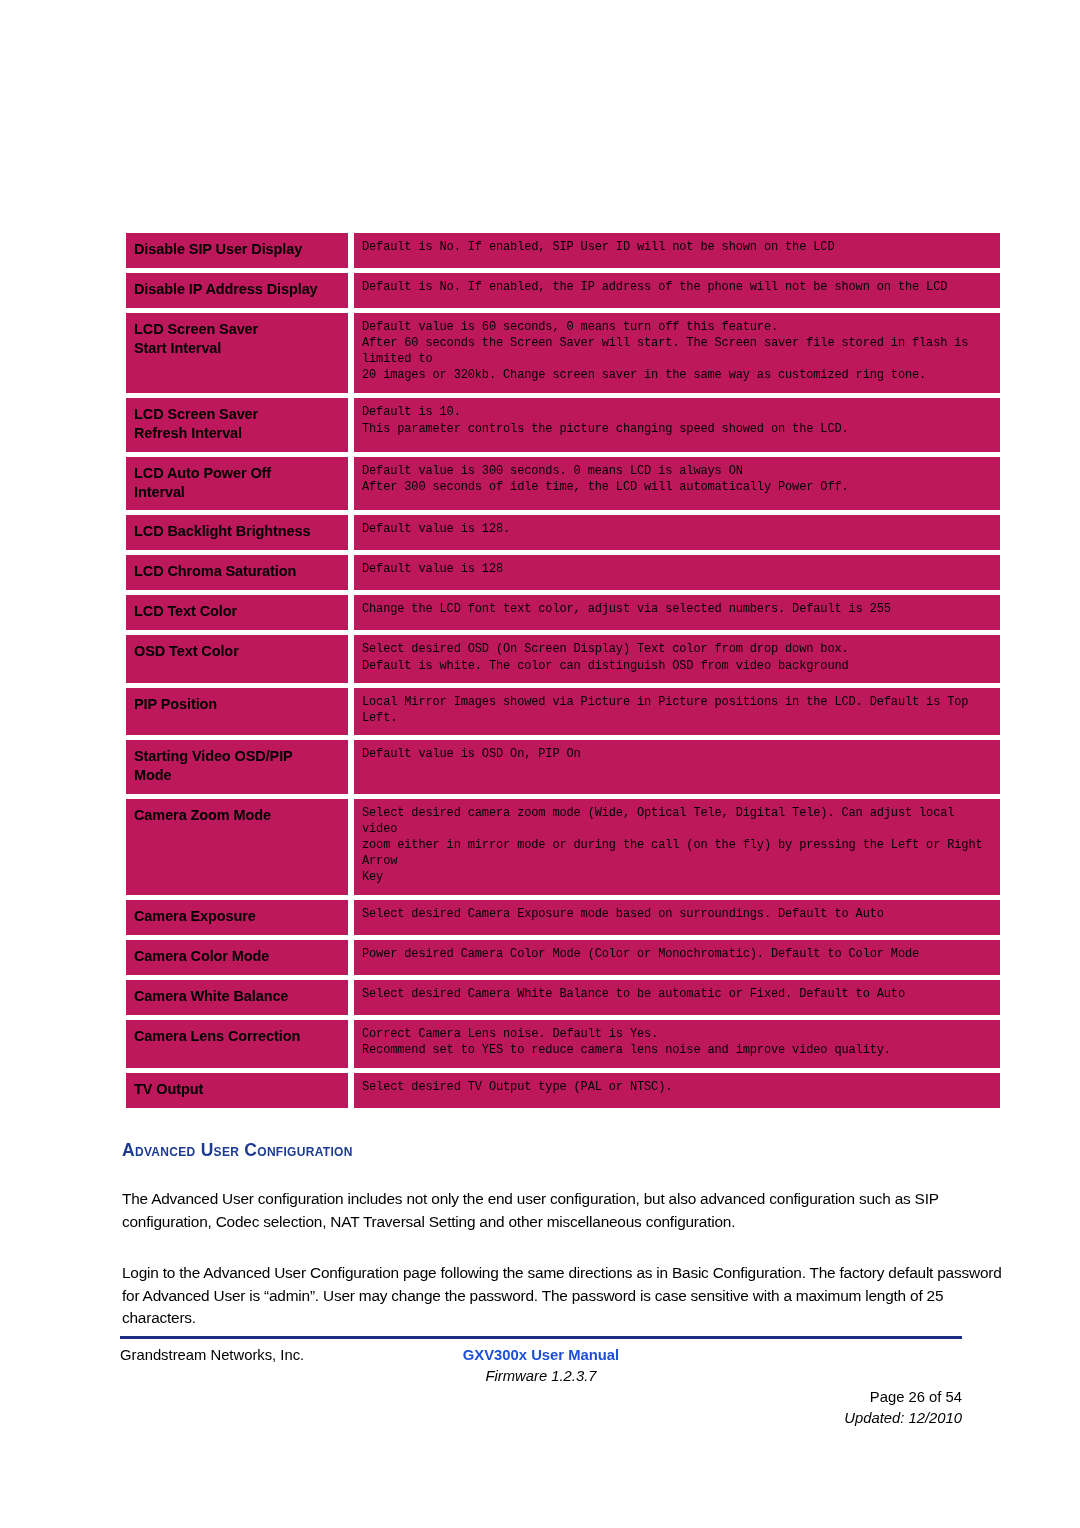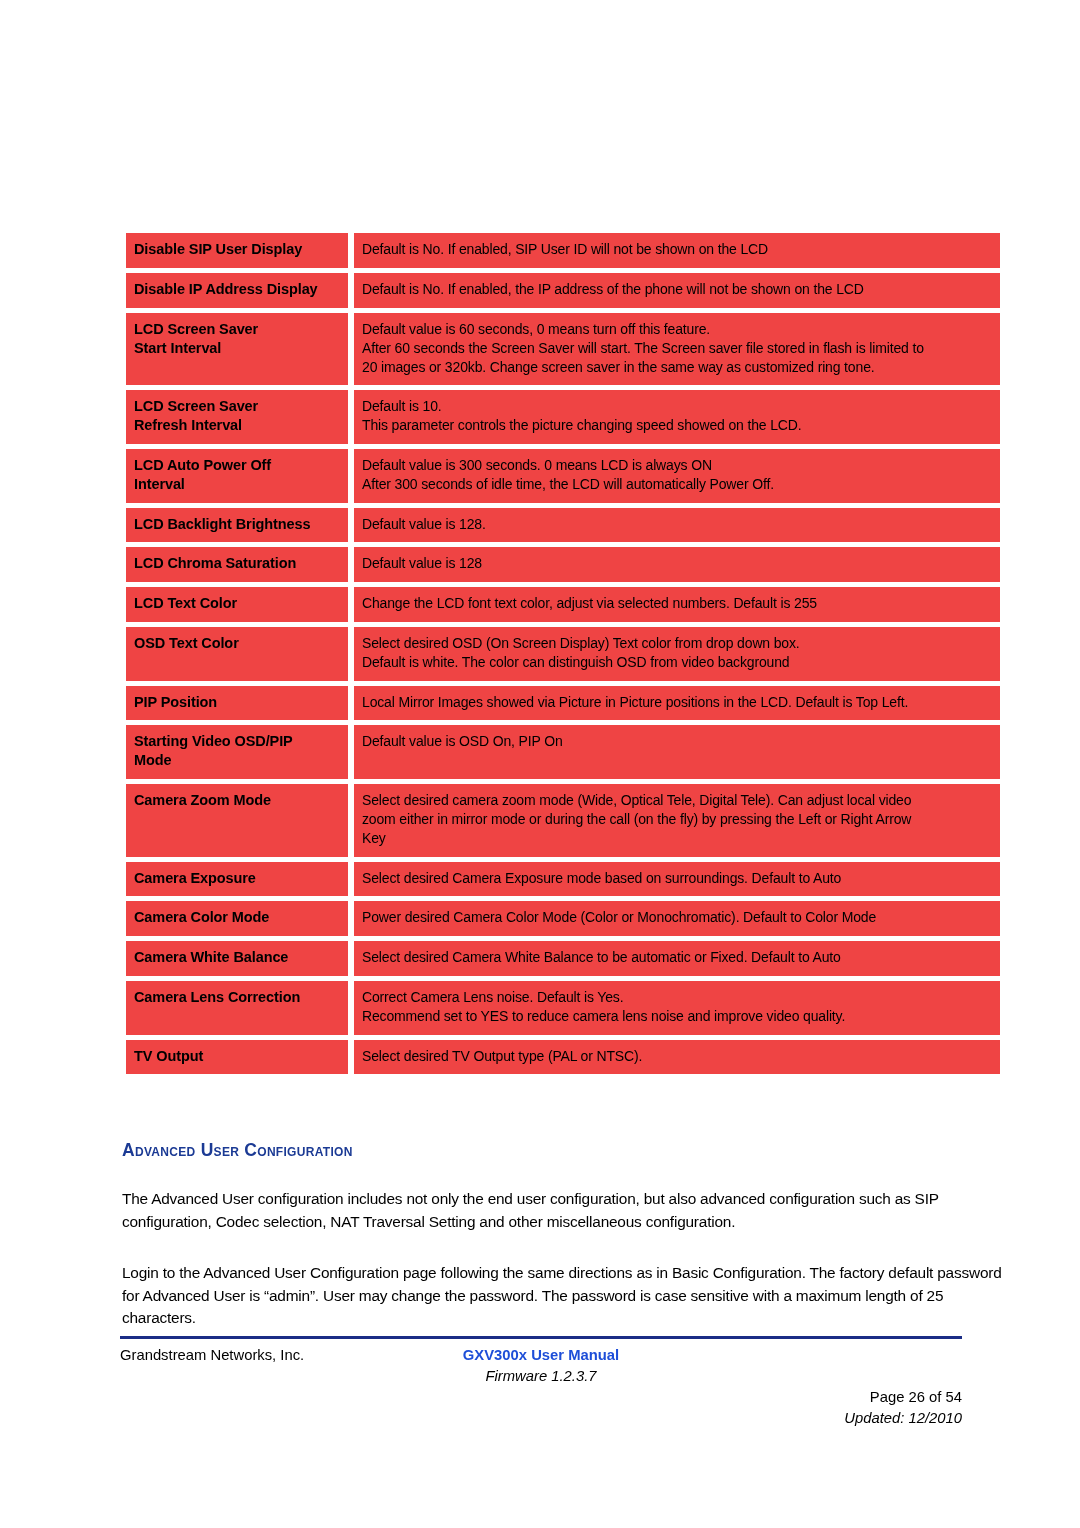--- a/index.html
+++ b/index.html
@@ -33,7 +33,7 @@
     table-layout: fixed;
   }
   .settings-table td {
-    background: #ef4444;
+    background: #be185d;
     vertical-align: top;
     padding: 7px 8px 9px 8px;
     line-height: 1.30;

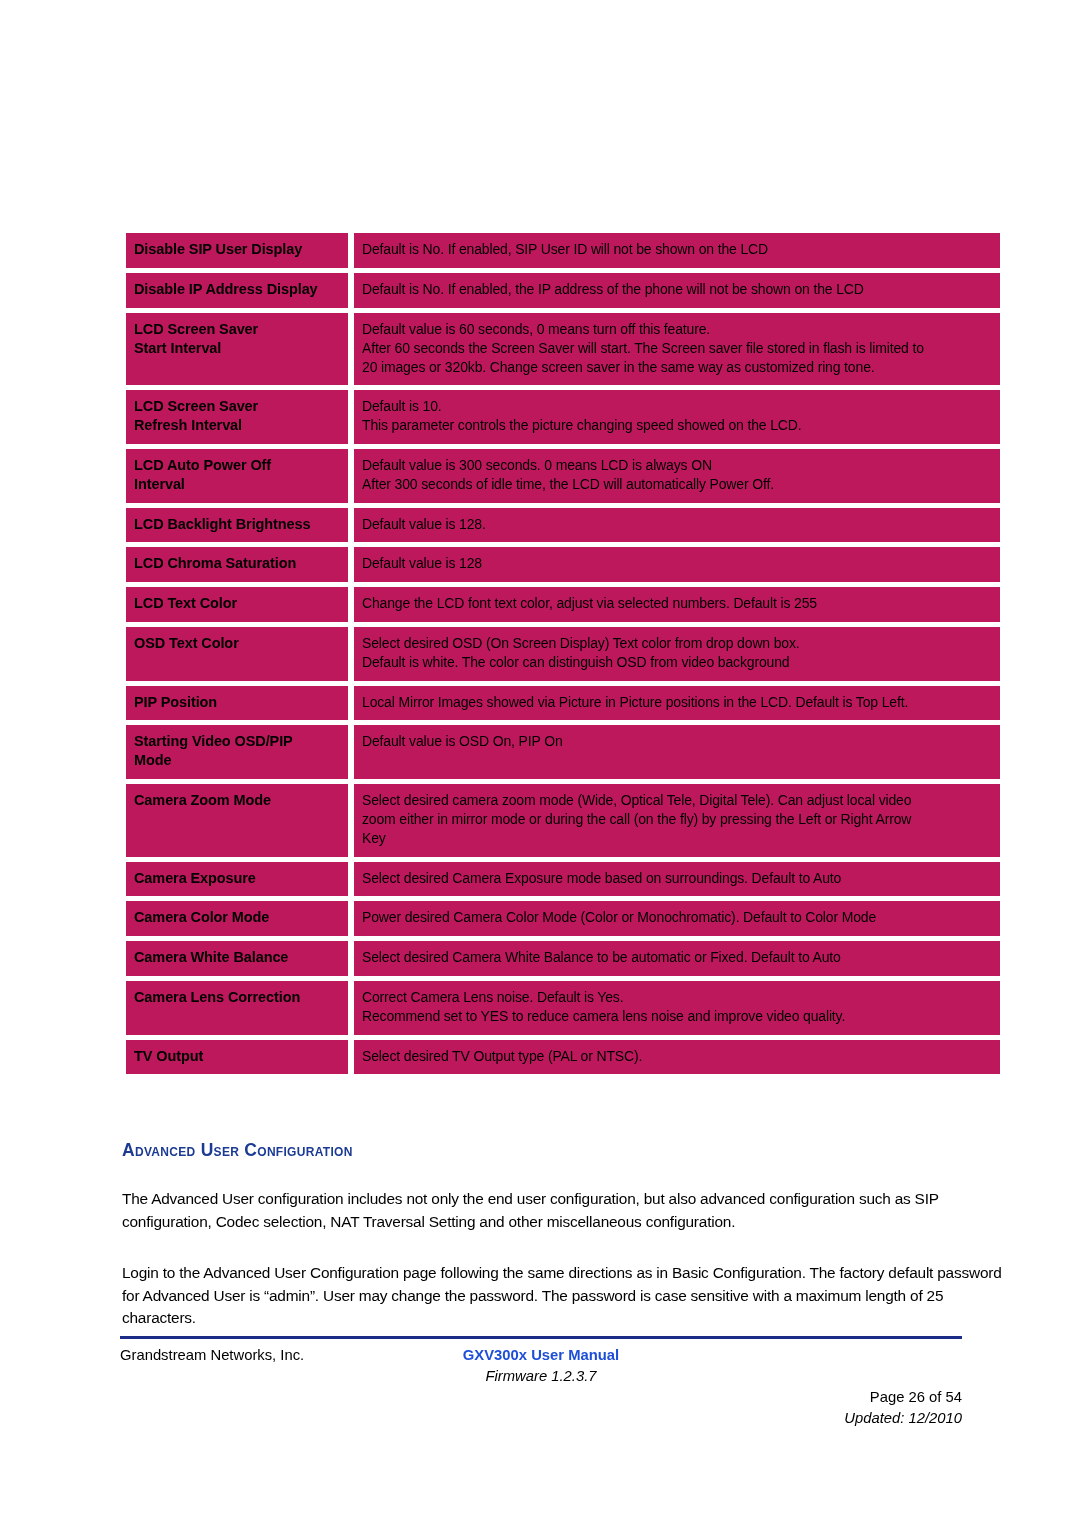--- a/index.html
+++ b/index.html
@@ -45,8 +45,9 @@
     letter-spacing: -0.1px;
   }
   .settings-table td.desc {
-    font-size: 14px;
+    font-size: 12px;
     letter-spacing: -0.15px;
+    font-family: Liberation Mono, monospace;
   }
   .settings-table td.desc div + div {
     margin-top: 1px;

